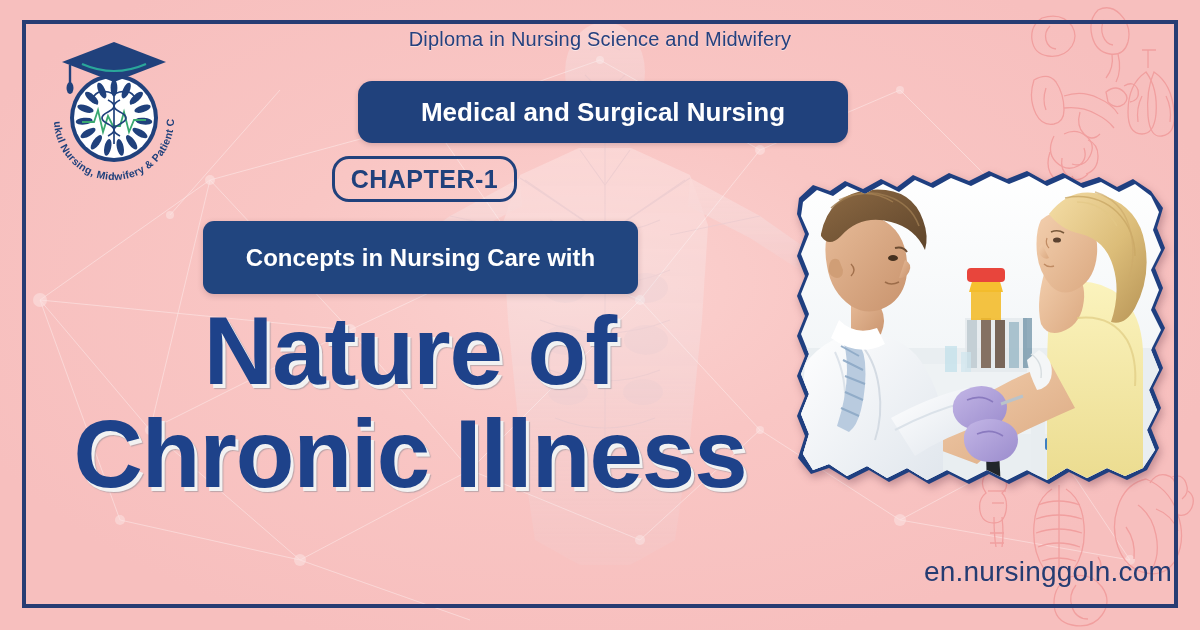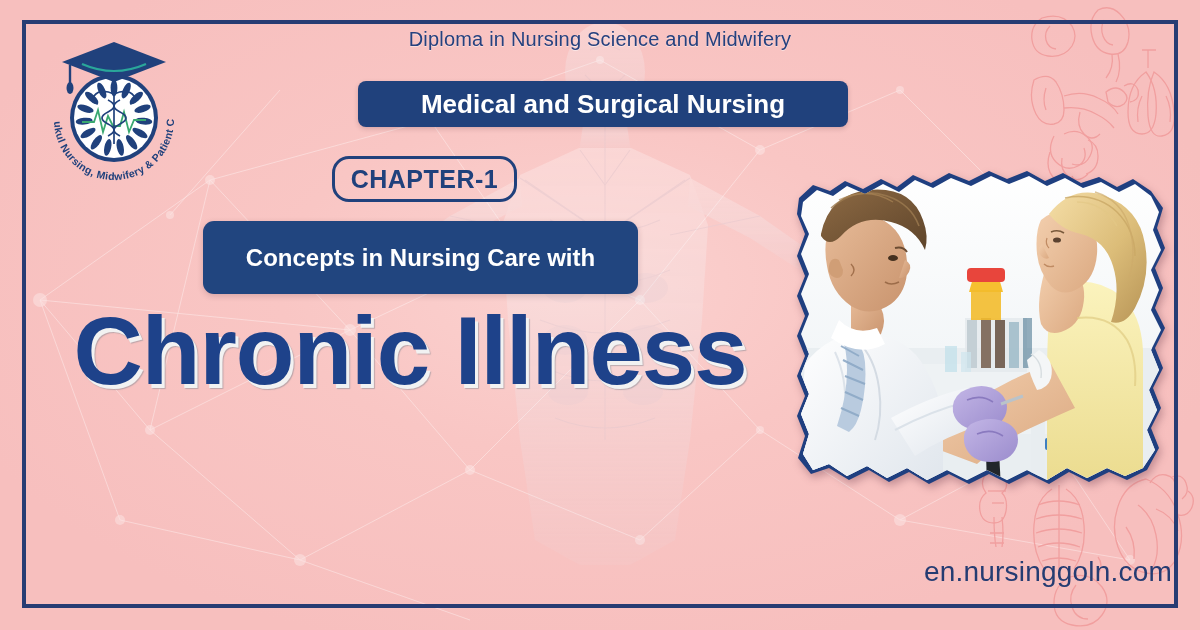--- a/index.html
+++ b/index.html
@@ -66,9 +66,9 @@
   .pill {
     position:absolute;
     left:358px; top:81px;
-    width:490px; height:46px;
+    width:490px; height:62px;
     background:#20417c;
-    border-radius:8px;
+    border-radius:14px;
     display:flex; align-items:center; justify-content:center;
     color:#ffffff;
     font-size:26px; font-weight:bold;

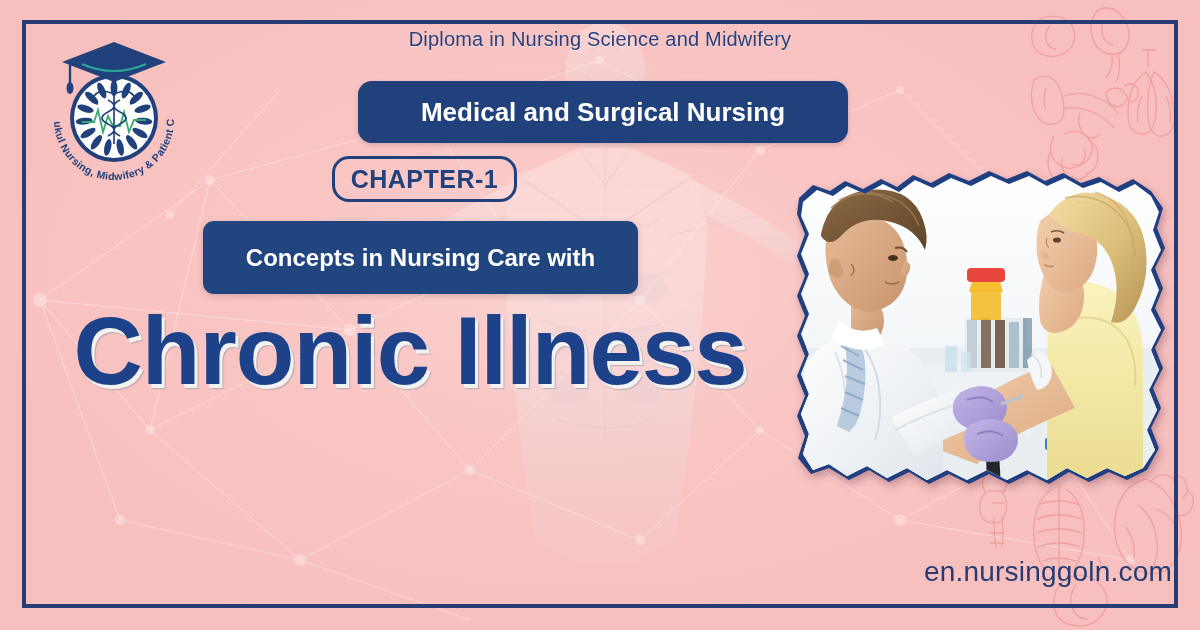--- a/index.html
+++ b/index.html
@@ -381,6 +381,7 @@
   </div>
 
   <div class="title">
+    <span>Nature of</span>
     <span class="l2">Chronic Illness</span>
   </div>
 

